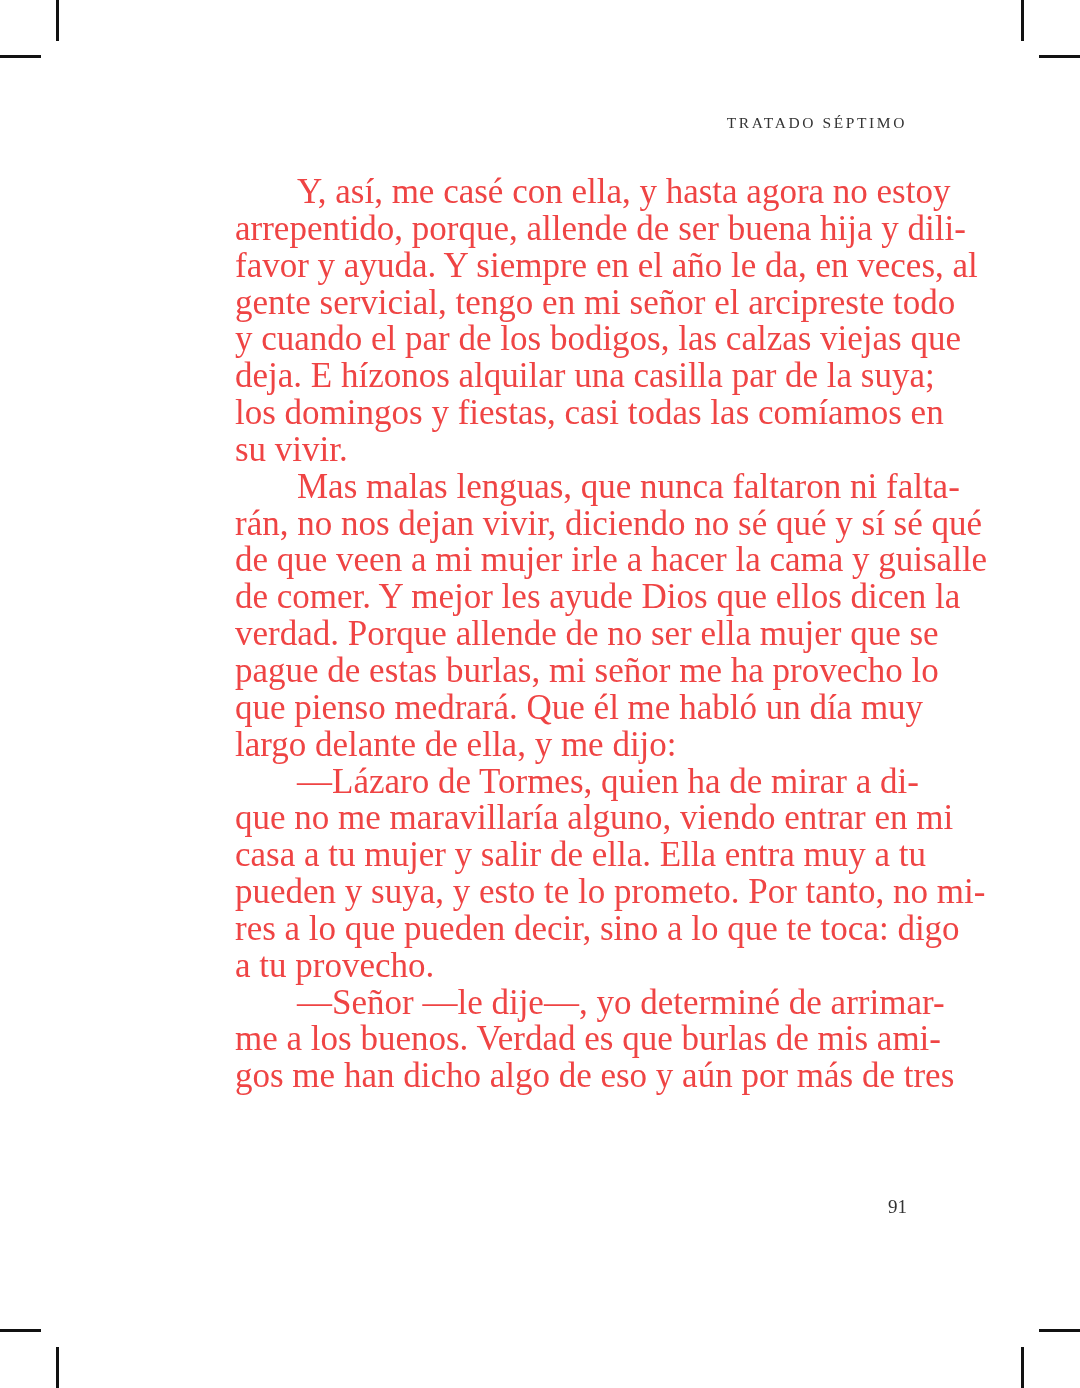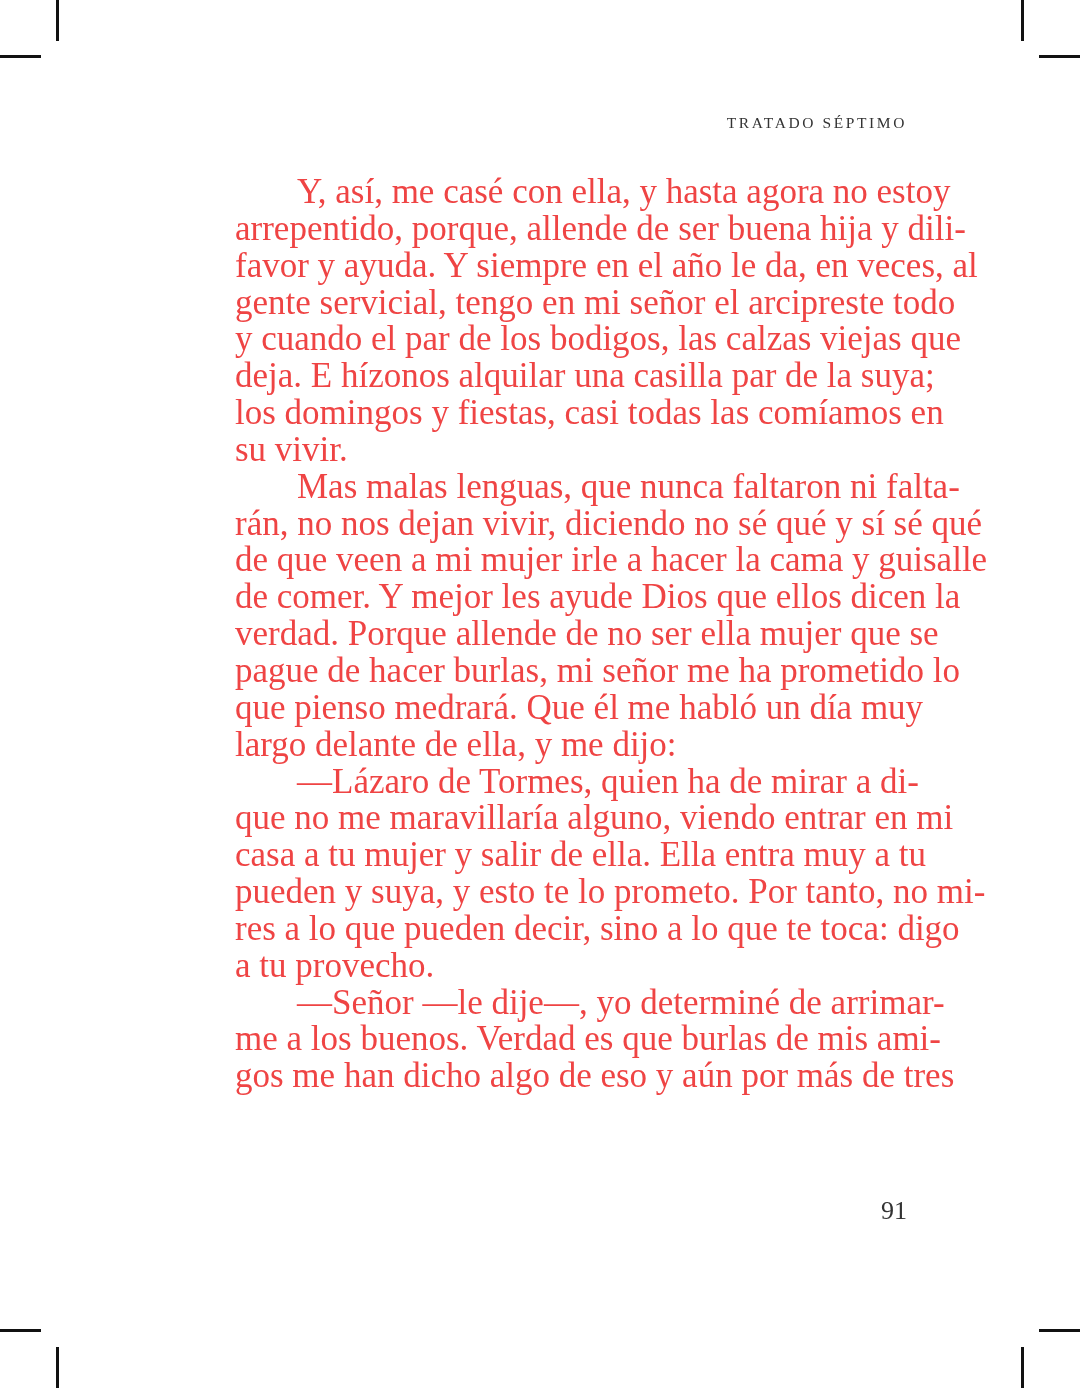--- a/index.html
+++ b/index.html
@@ -96,7 +96,7 @@
     <span class="line">de que veen a mi mujer irle a hacer la cama y guisalle</span>
     <span class="line">de comer. Y mejor les ayude Dios que ellos dicen la</span>
     <span class="line">verdad. Porque allende de no ser ella mujer que se</span>
-    <span class="line">pague de hacer burlas, mi señor me ha prometido lo</span>
+    <span class="line">pague de estas burlas, mi señor me ha provecho lo</span>
     <span class="line">que pienso medrará. Que él me habló un día muy</span>
     <span class="line last">largo delante de ella, y me dijo:</span>
   </div>

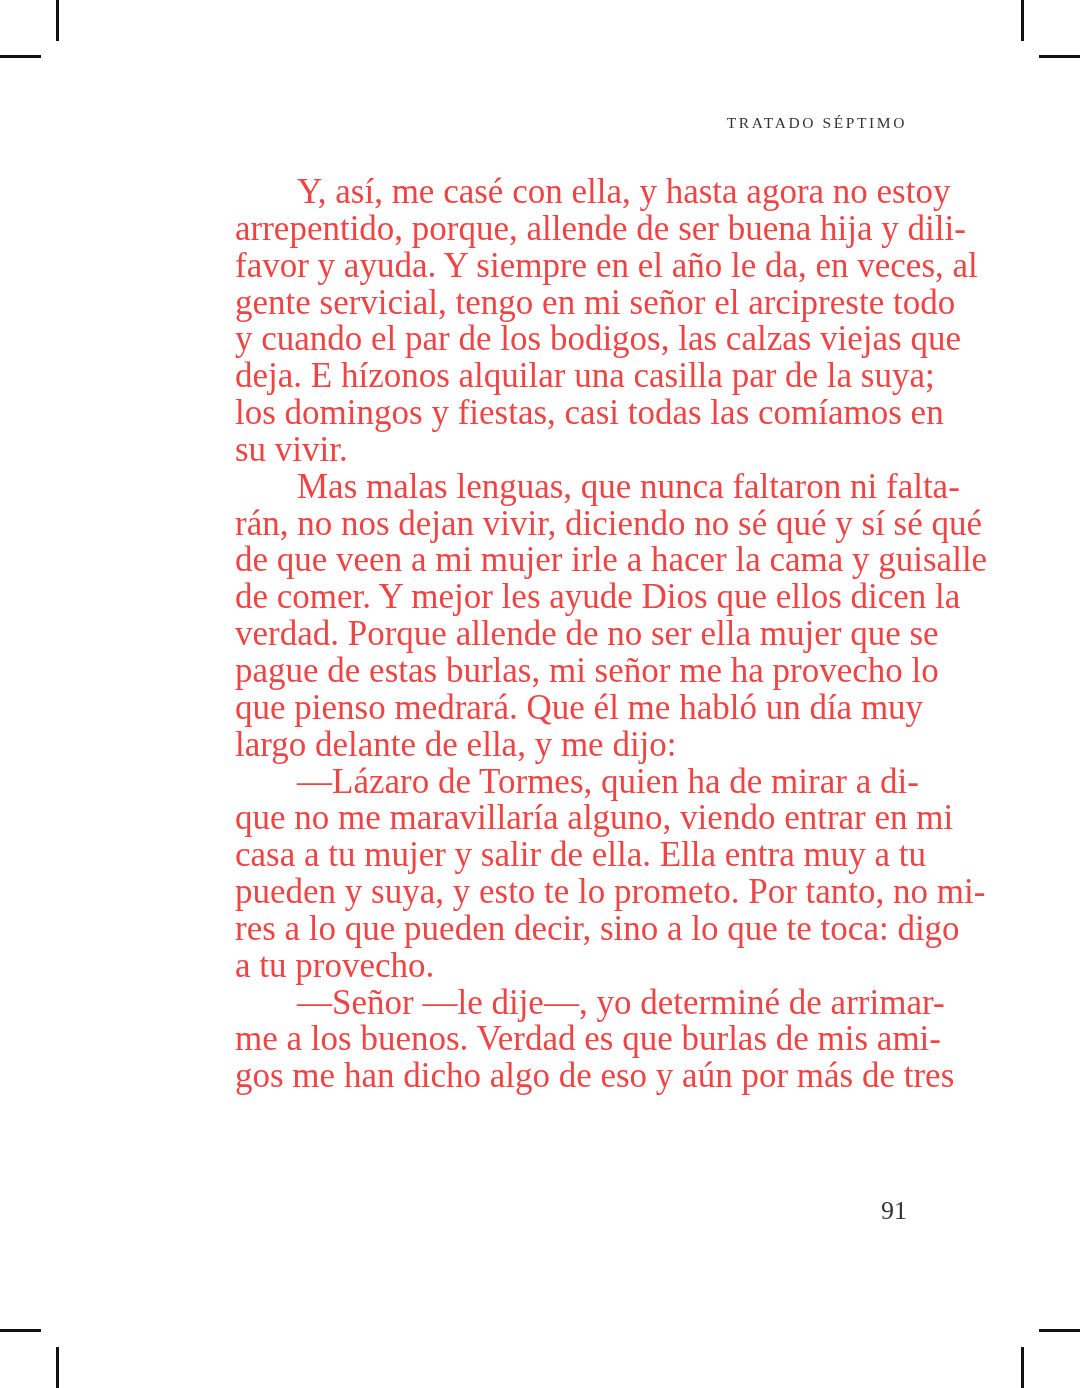--- a/index.html
+++ b/index.html
@@ -59,7 +59,7 @@
       top: 1196px;
       right: 173px;
       font-family: "Liberation Serif", "DejaVu Serif", serif;
-      font-size: 26px;
+      font-size: 19px;
       color: #333333;
     }
   </style>

